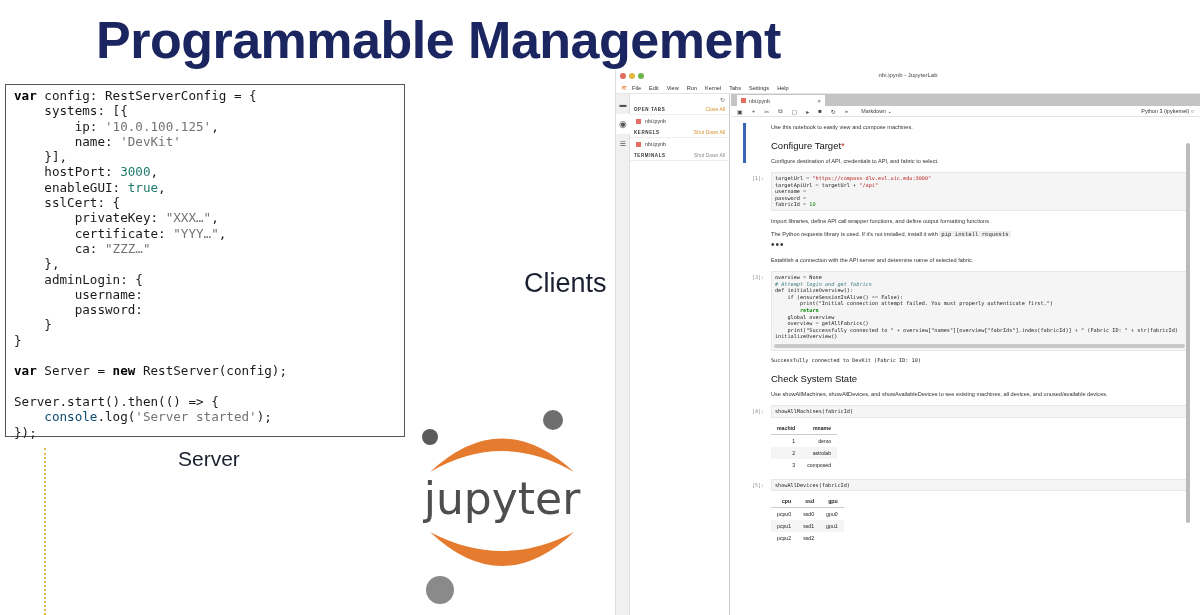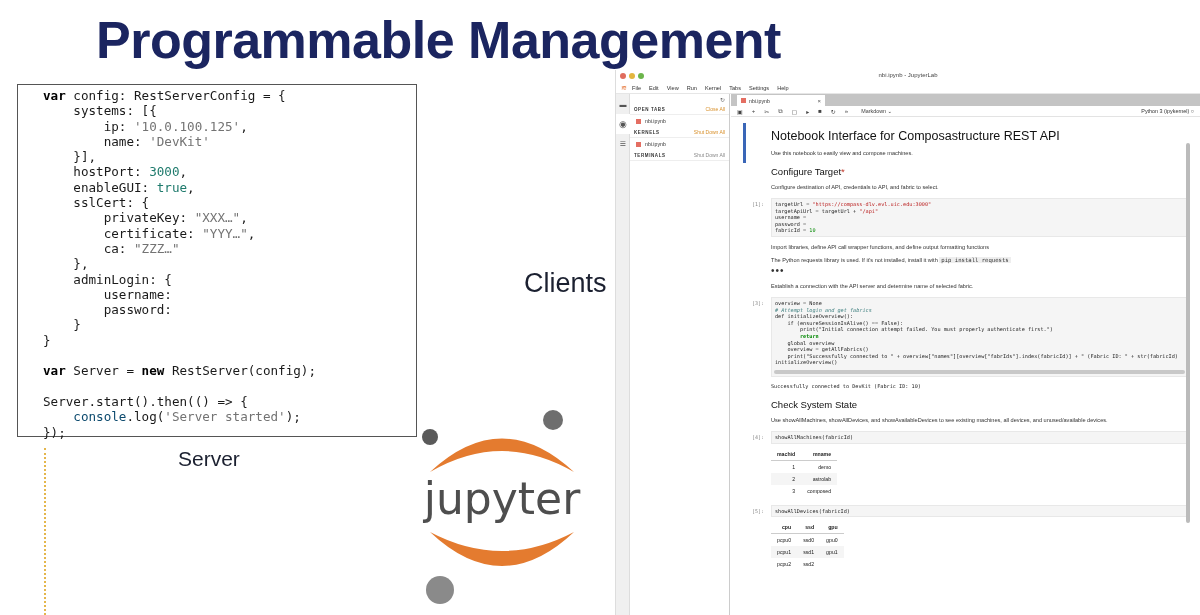--- a/index.html
+++ b/index.html
@@ -7,7 +7,7 @@
   .slide-title { position: absolute; left: 96px; top: 10px; font-family: "Liberation Sans", sans-serif; font-weight: bold; font-size: 52px; color: #1b2560; letter-spacing: -0.5px; }
 
   
-  .code-box { position: absolute; left: 17px; top: 84px; width: 400px; height: 353px; border: 1.5px solid #555; background: #fff; padding: 3px 0 0 25px; }
+  .code-box { position: absolute; left: 5px; top: 84px; width: 400px; height: 353px; border: 1.5px solid #555; background: #fff; padding: 3px 0 0 8px; }
   .code-box pre { font-family: "DejaVu Sans Mono", monospace; font-size: 12.6px; line-height: 15.3px; color: #1a1a1a; white-space: pre; }
   .kw { font-weight: bold; color: #000; }
   .str { color: #737373; }

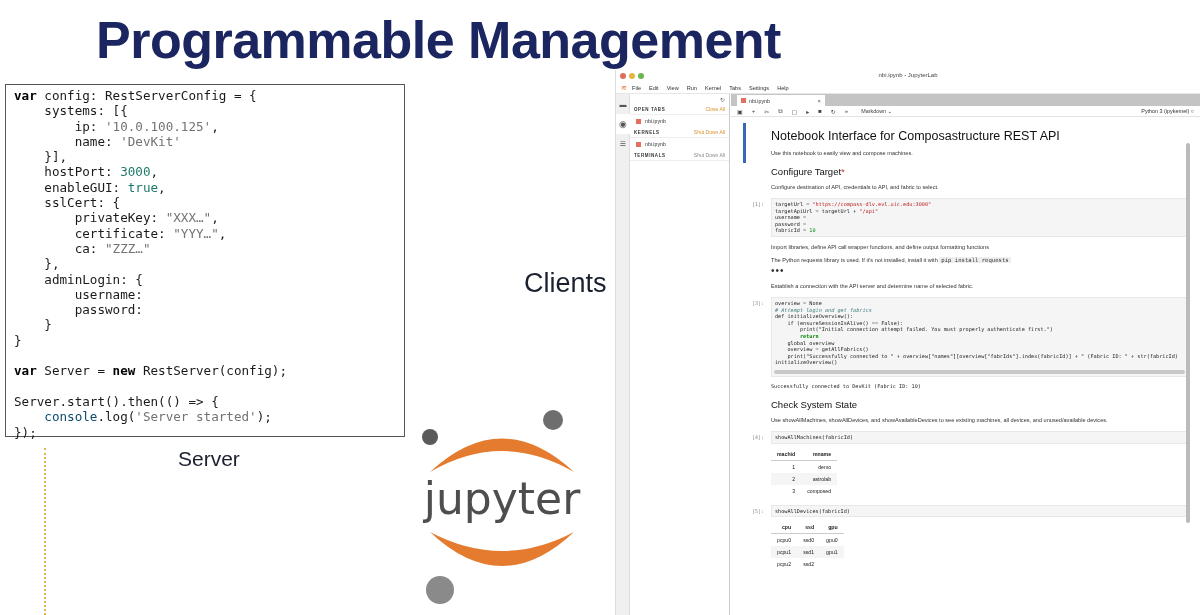--- a/index.html
+++ b/index.html
@@ -196,7 +196,6 @@
     <div class="nb">
       <div class="active-bar"></div>
       <div class="nb-content">
-        <div class="nb-h1">Notebook Interface for Composastructure REST API</div>
         <div class="nb-p">Use this notebook to easily view and compose machines.</div>
 
         <div class="nb-h2"><span>Configure Target</span><span class="star">*</span></div>

